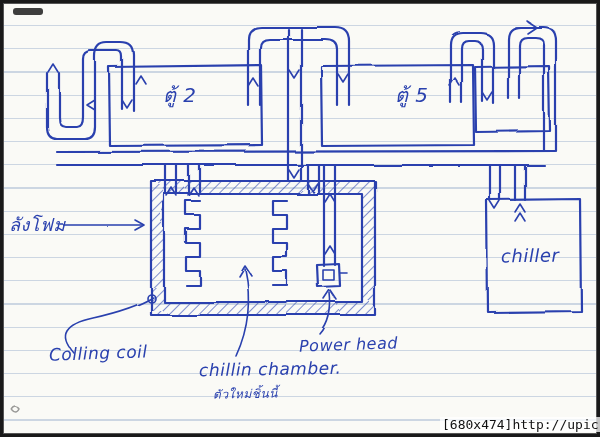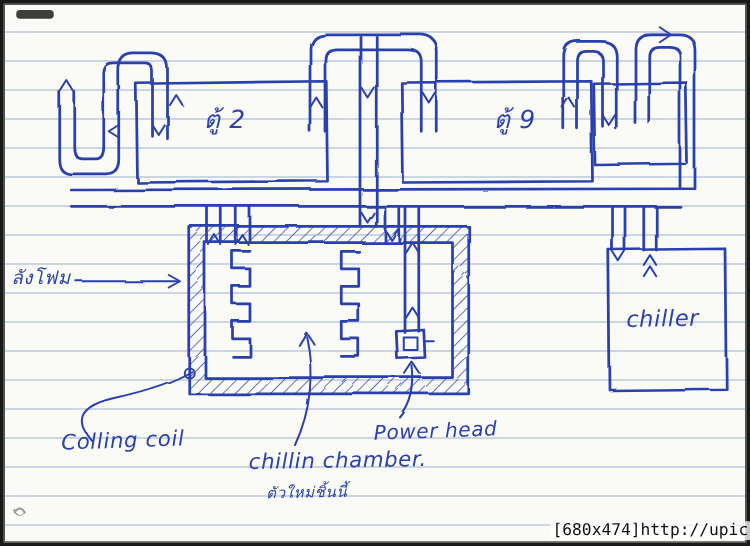--- a/index.html
+++ b/index.html
@@ -171,7 +171,7 @@
   </svg>
 
   <div class="hand lbl-tank" style="left:160px;top:76px;">ตู้ 2</div>
-  <div class="hand lbl-tank" style="left:392px;top:76px;">ตู้ 9</div>
+  <div class="hand lbl-tank" style="left:392px;top:76px;">ตู้ 5</div>
   <div class="hand lbl-chiller" style="left:498px;top:242px;">chiller</div>
   <div class="hand lbl-foam" style="left:6px;top:207px;">ลังโฟม</div>
   <div class="hand lbl-coil" style="left:46px;top:340px;">Colling coil</div>

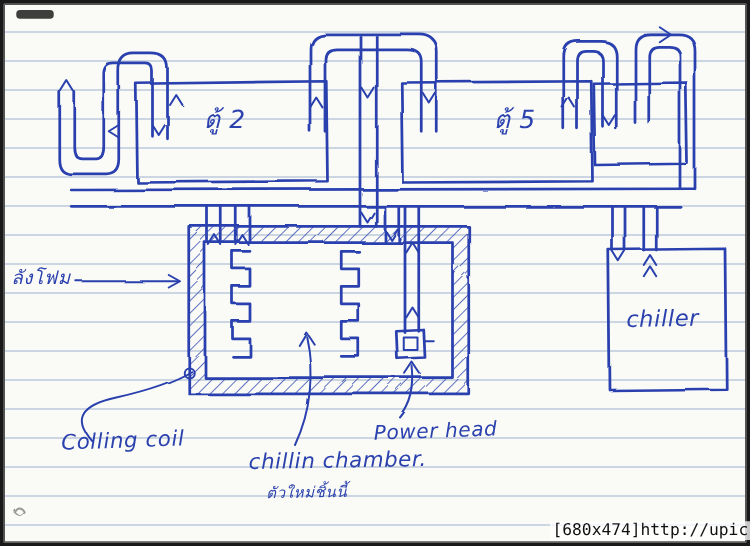--- a/index.html
+++ b/index.html
@@ -41,7 +41,7 @@
   }
   .lbl-tank{font-size:20px;}
   .lbl-chiller{font-size:18px;transform:rotate(-1deg);}
-  .lbl-foam{font-size:15px;}
+  .lbl-foam{font-size:18px;}
   .lbl-coil{font-size:17px;transform:rotate(-2deg);}
   .lbl-chamber{font-size:17px;transform:rotate(-1deg);}
   .lbl-note{font-size:12px;transform:rotate(-1deg);}

